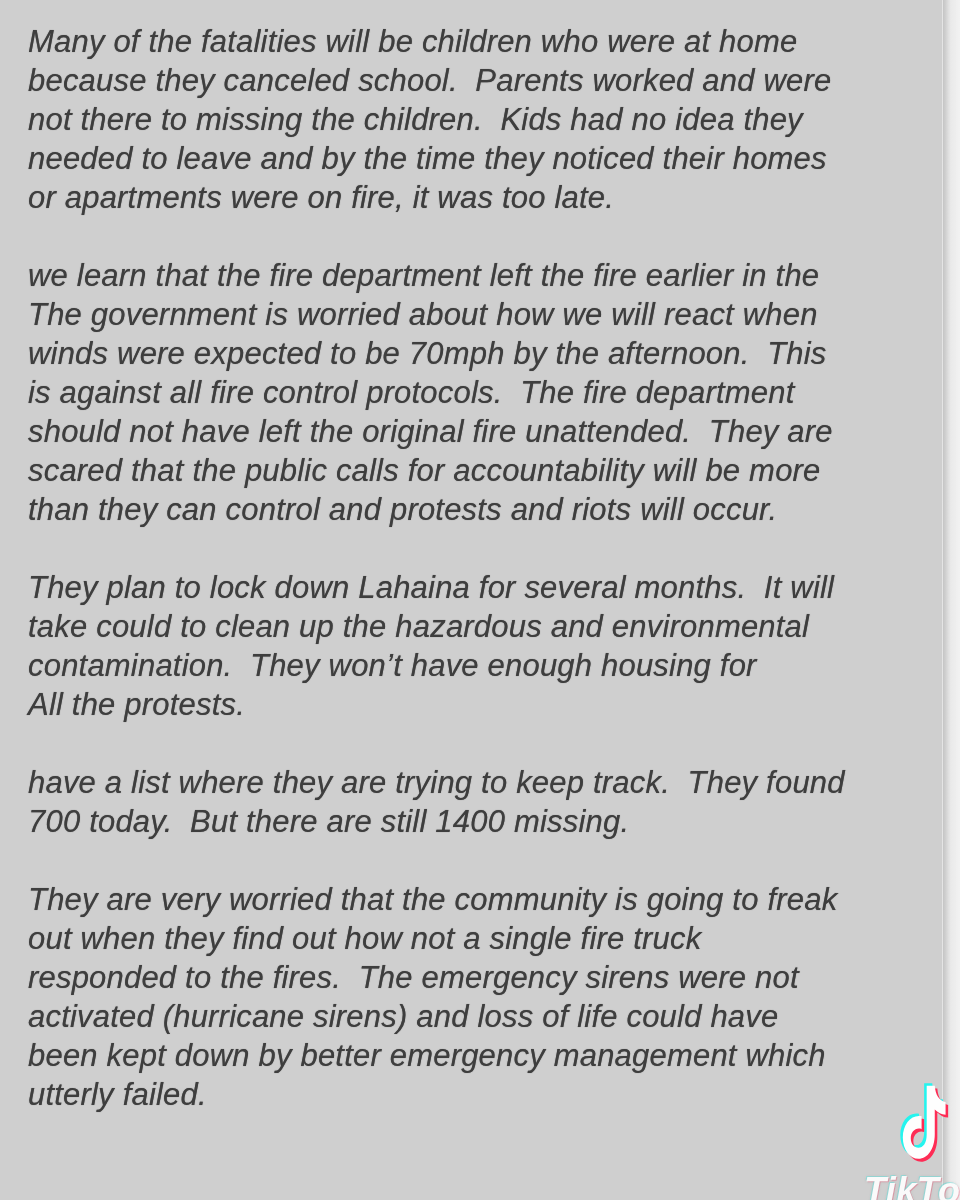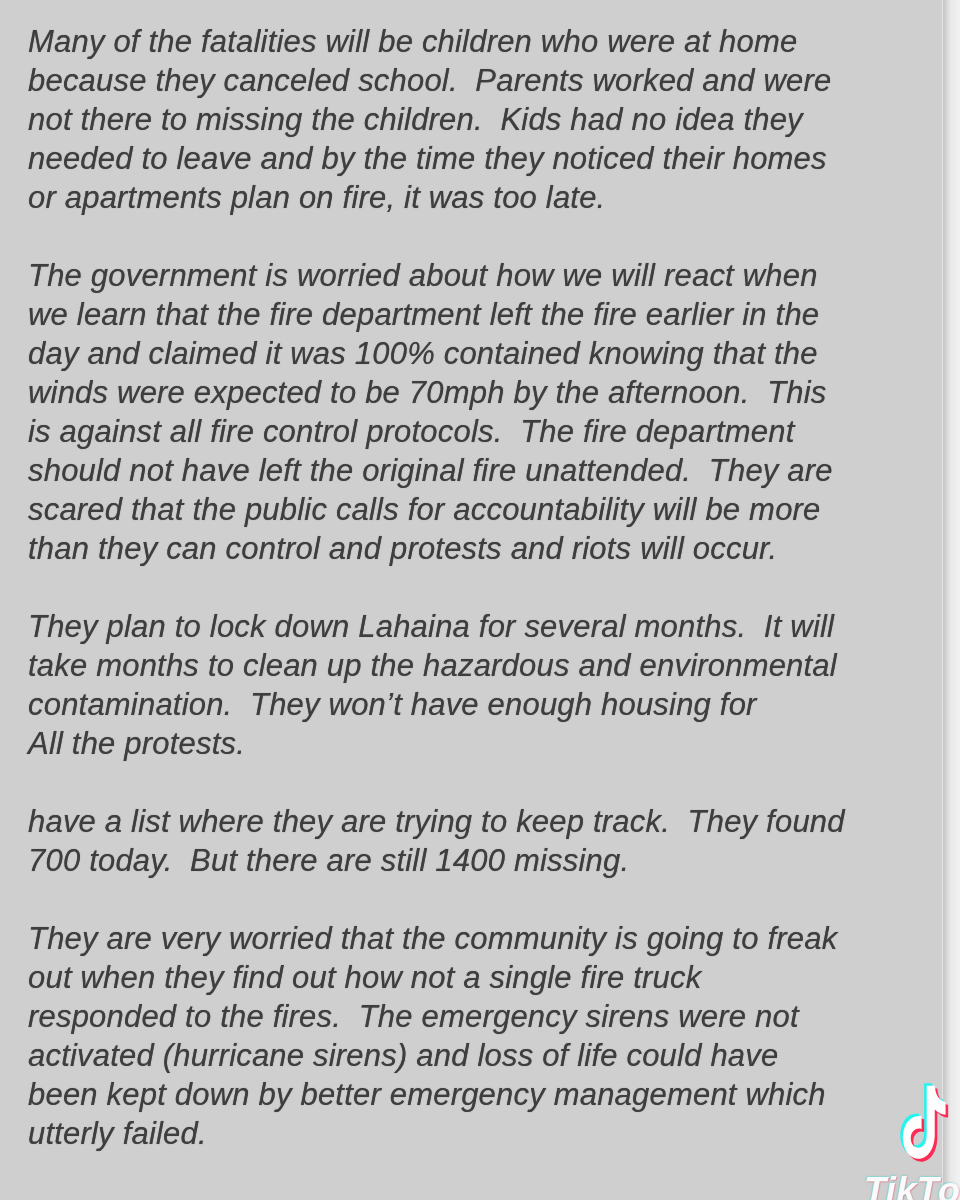--- a/index.html
+++ b/index.html
@@ -99,7 +99,7 @@
         <div class="text-line">because they canceled school.  Parents worked and were</div>
         <div class="text-line">not there to missing the children.  Kids had no idea they</div>
         <div class="text-line">needed to leave and by the time they noticed their homes</div>
-        <div class="text-line">or apartments plan on fire, it was too late.</div>
+        <div class="text-line">or apartments were on fire, it was too late.</div>
       </div>
       <div class="paragraph">
         <div class="text-line">The government is worried about how we will react when</div>

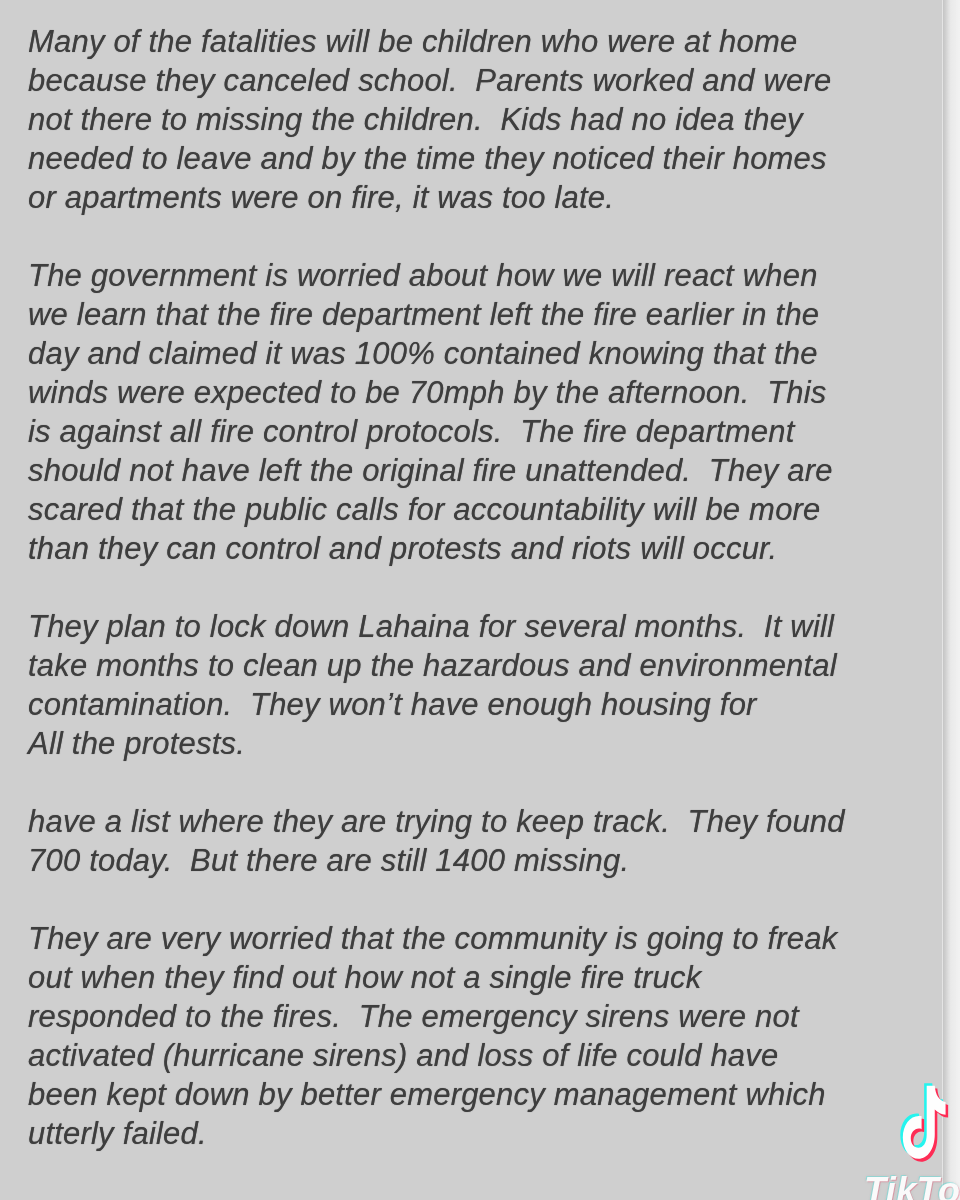--- a/index.html
+++ b/index.html
@@ -102,8 +102,8 @@
         <div class="text-line">or apartments were on fire, it was too late.</div>
       </div>
       <div class="paragraph">
+        <div class="text-line">we learn that the fire department left the fire earlier in the</div>
         <div class="text-line">The government is worried about how we will react when</div>
-        <div class="text-line">we learn that the fire department left the fire earlier in the</div>
         <div class="text-line">day and claimed it was 100% contained knowing that the</div>
         <div class="text-line">winds were expected to be 70mph by the afternoon.  This</div>
         <div class="text-line">is against all fire control protocols.  The fire department</div>

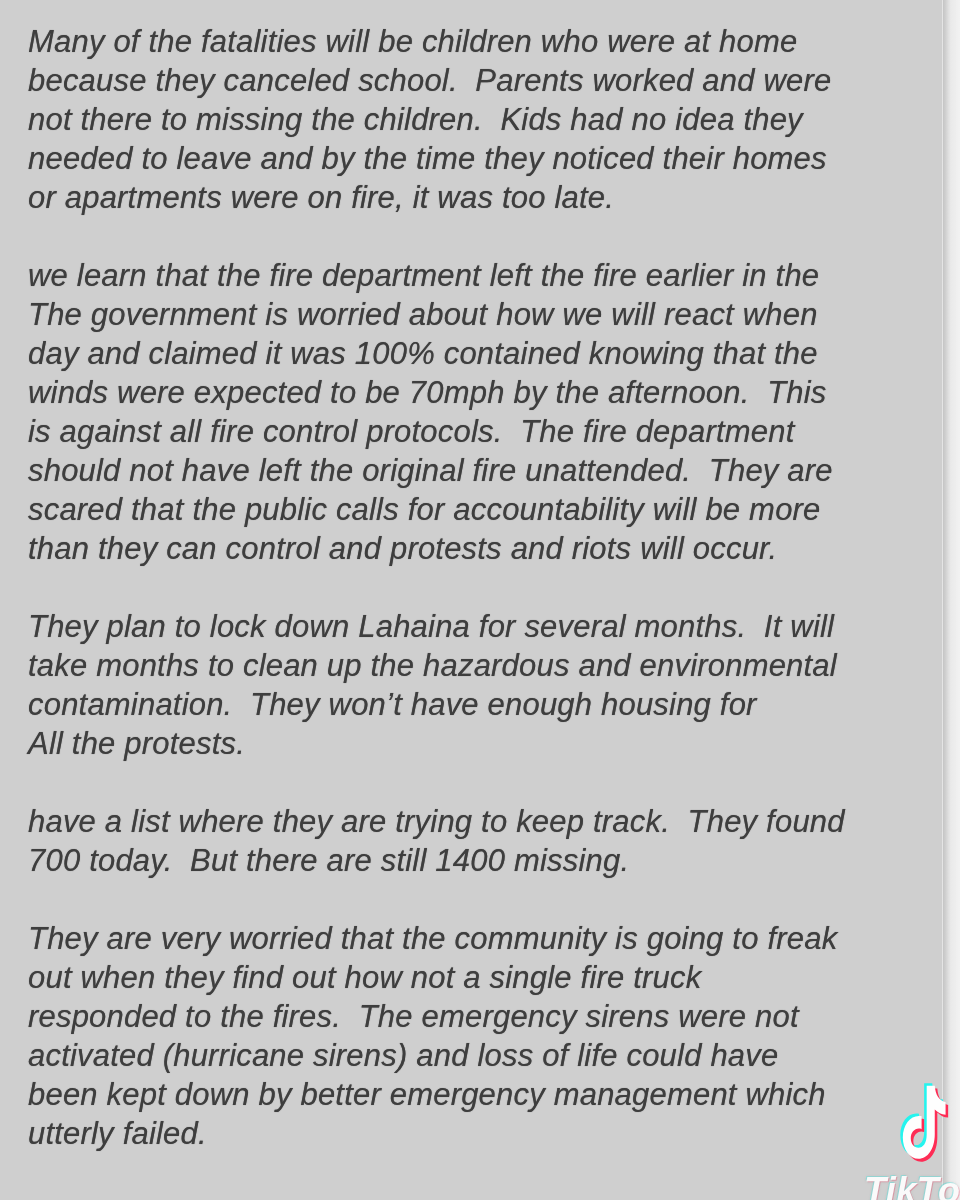--- a/index.html
+++ b/index.html
@@ -104,7 +104,6 @@
       <div class="paragraph">
         <div class="text-line">we learn that the fire department left the fire earlier in the</div>
         <div class="text-line">The government is worried about how we will react when</div>
-        <div class="text-line">day and claimed it was 100% contained knowing that the</div>
         <div class="text-line">winds were expected to be 70mph by the afternoon.  This</div>
         <div class="text-line">is against all fire control protocols.  The fire department</div>
         <div class="text-line">should not have left the original fire unattended.  They are</div>

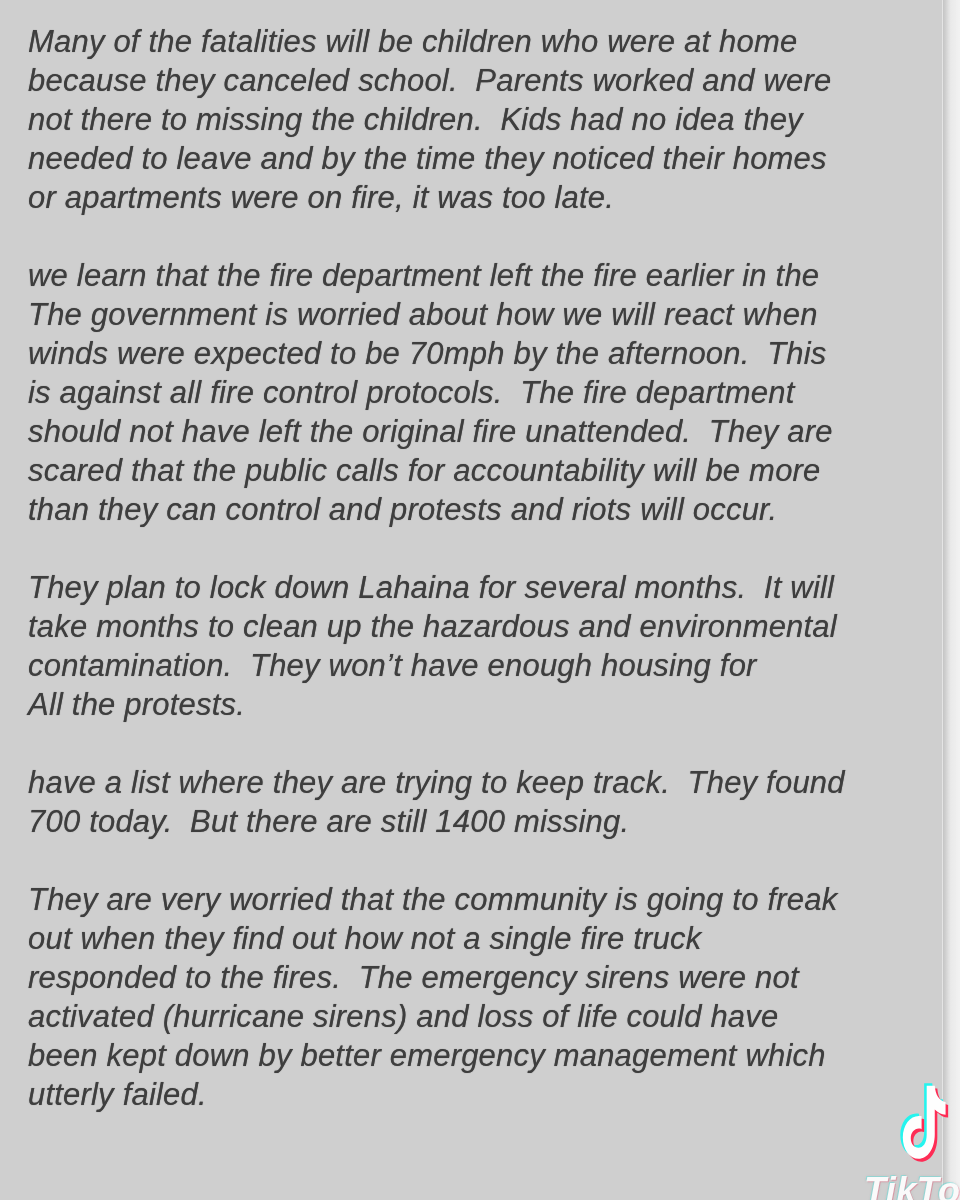--- a/index.html
+++ b/index.html
@@ -112,7 +112,7 @@
       </div>
       <div class="paragraph">
         <div class="text-line">They plan to lock down Lahaina for several months.  It will</div>
-        <div class="text-line">take months to clean up the hazardous and environmental</div>
+        <div class="text-line">take could to clean up the hazardous and environmental</div>
         <div class="text-line">contamination.  They won’t have enough housing for</div>
         <div class="text-line">All the protests.</div>
       </div>

